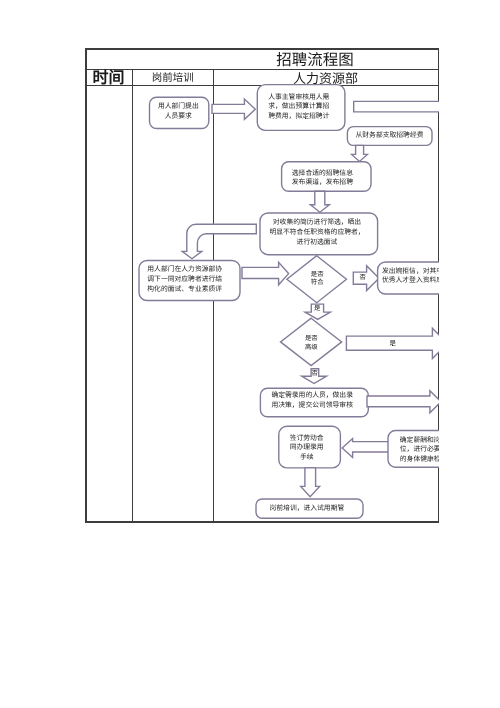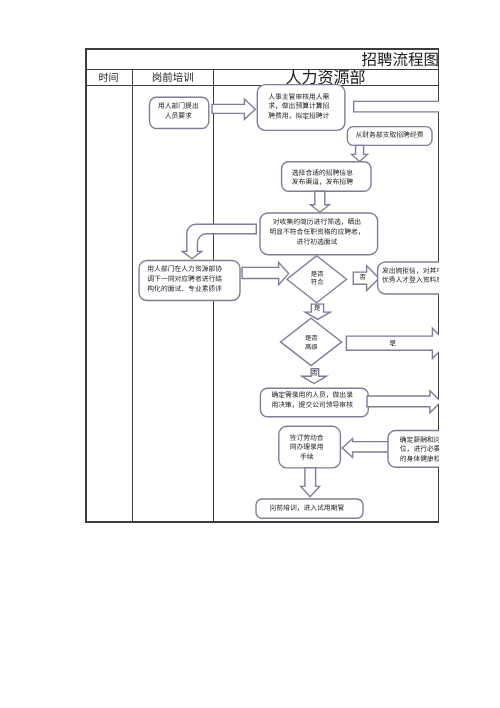--- a/index.html
+++ b/index.html
@@ -23,7 +23,7 @@
   #tbl-col2   {left:127.5px;top:21px;width:1.2px;height:454px;}
 
   .cellhdr{position:absolute;text-align:center;color:#1a1a1a;}
-  #title-cell{left:0;top:1.6px;width:354px;height:19.4px;line-height:21.5px;font-size:15.5px;padding-left:106px;box-sizing:border-box;text-align:right;}
+  #title-cell{left:0;top:1.6px;width:354px;height:19.4px;line-height:21.5px;font-size:15.5px;padding-left:106px;box-sizing:border-box;}
   #hdr-time {left:0;top:21.4px;width:47px;height:15.6px;line-height:19.5px;font-size:10px;}
   #hdr-dept {left:48.2px;top:21.4px;width:79.3px;height:15.6px;line-height:19.5px;font-size:10.5px;}
   #hdr-hr   {left:128.7px;top:21.4px;width:223.8px;height:15.6px;line-height:19.5px;font-size:16px;}

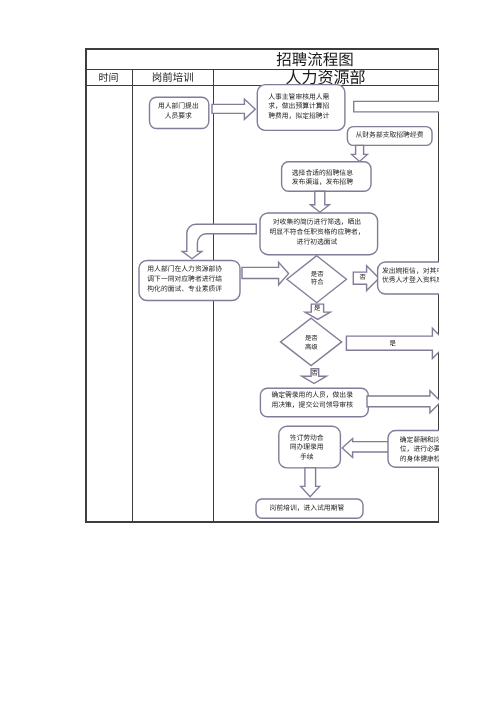--- a/index.html
+++ b/index.html
@@ -24,7 +24,7 @@
 
   .cellhdr{position:absolute;text-align:center;color:#1a1a1a;}
   #title-cell{left:0;top:1.6px;width:354px;height:19.4px;line-height:21.5px;font-size:15.5px;padding-left:106px;box-sizing:border-box;}
-  #hdr-time {left:0;top:21.4px;width:47px;height:15.6px;line-height:19.5px;font-size:10px;}
+  #hdr-time {left:0;top:21.4px;width:47px;height:15.6px;line-height:19.5px;font-size:16px;font-weight:bold;}
   #hdr-dept {left:48.2px;top:21.4px;width:79.3px;height:15.6px;line-height:19.5px;font-size:10.5px;}
   #hdr-hr   {left:128.7px;top:21.4px;width:223.8px;height:15.6px;line-height:19.5px;font-size:16px;}
 

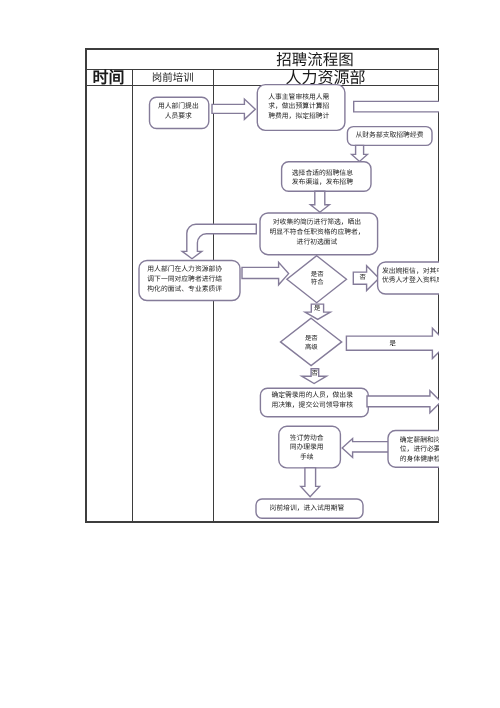--- a/index.html
+++ b/index.html
@@ -26,7 +26,7 @@
   #title-cell{left:0;top:1.6px;width:354px;height:19.4px;line-height:21.5px;font-size:15.5px;padding-left:106px;box-sizing:border-box;}
   #hdr-time {left:0;top:21.4px;width:47px;height:15.6px;line-height:19.5px;font-size:16px;font-weight:bold;}
   #hdr-dept {left:48.2px;top:21.4px;width:79.3px;height:15.6px;line-height:19.5px;font-size:10.5px;}
-  #hdr-hr   {left:128.7px;top:21.4px;width:223.8px;height:15.6px;line-height:19.5px;font-size:16px;}
+  #hdr-hr   {left:128.7px;top:21.4px;width:223.8px;height:15.6px;line-height:19.5px;font-size:13px;}
 
   
   #flow{position:absolute;left:85px;top:48px;width:354px;height:475px;overflow:hidden;}

